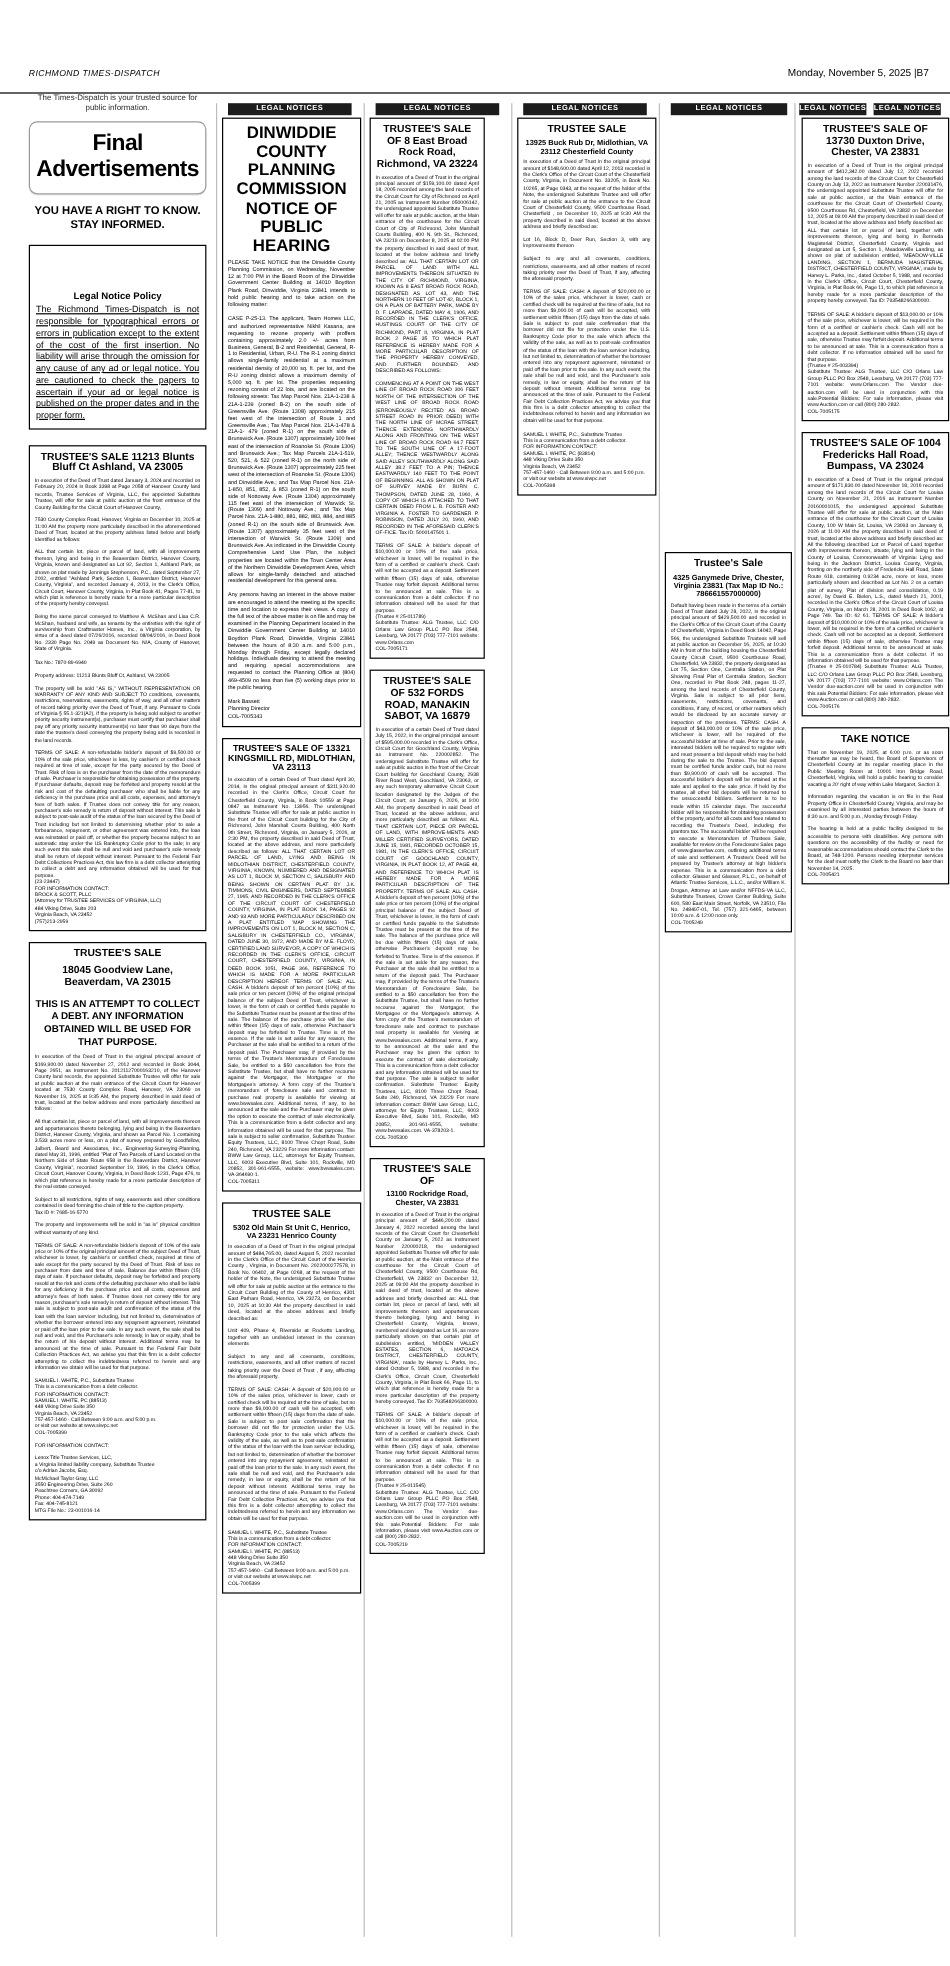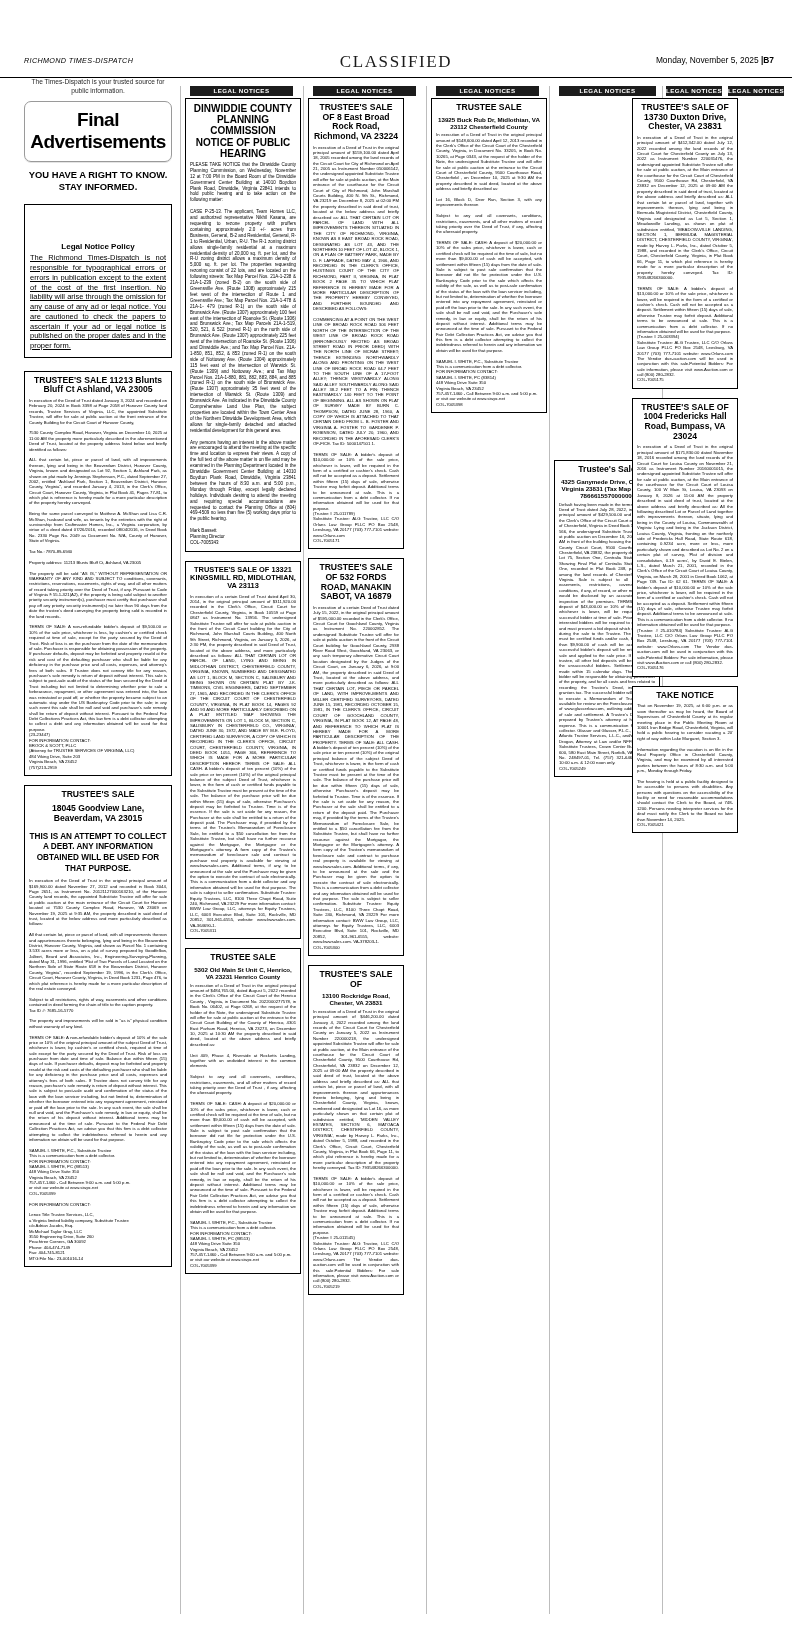--- a/index.html
+++ b/index.html
@@ -117,7 +117,6 @@
 
 <div class="masthead">
   <div class="masthead-left">RICHMOND TIMES-DISPATCH</div>
-  <div class="masthead-center">CLASSIFIED</div>
   <div class="masthead-right"><span>Monday, November 5, 2025 </span><b>|B7</b></div>
 </div>
 

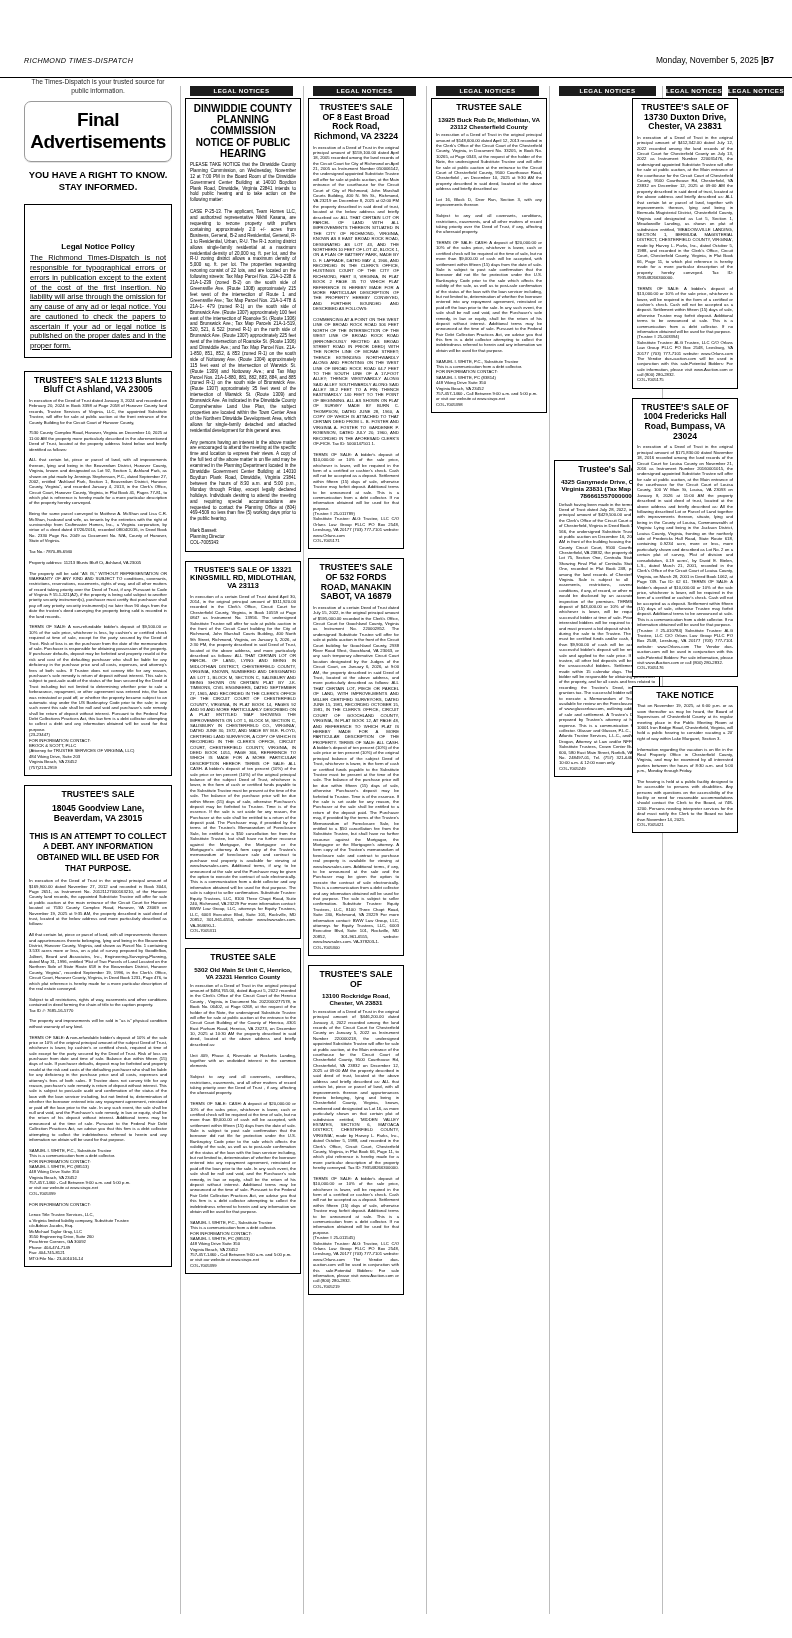--- a/index.html
+++ b/index.html
@@ -32,7 +32,7 @@
     position:absolute; right:18px; top:3px;
     font-size:8.4px; color:#000;
   }
-  .masthead-right b { font-weight:700; }
+  .masthead-right b { font-weight:400; }
 
   
   .tabbar { position:absolute; left:0; top:86px; width:792px; height:12px; }

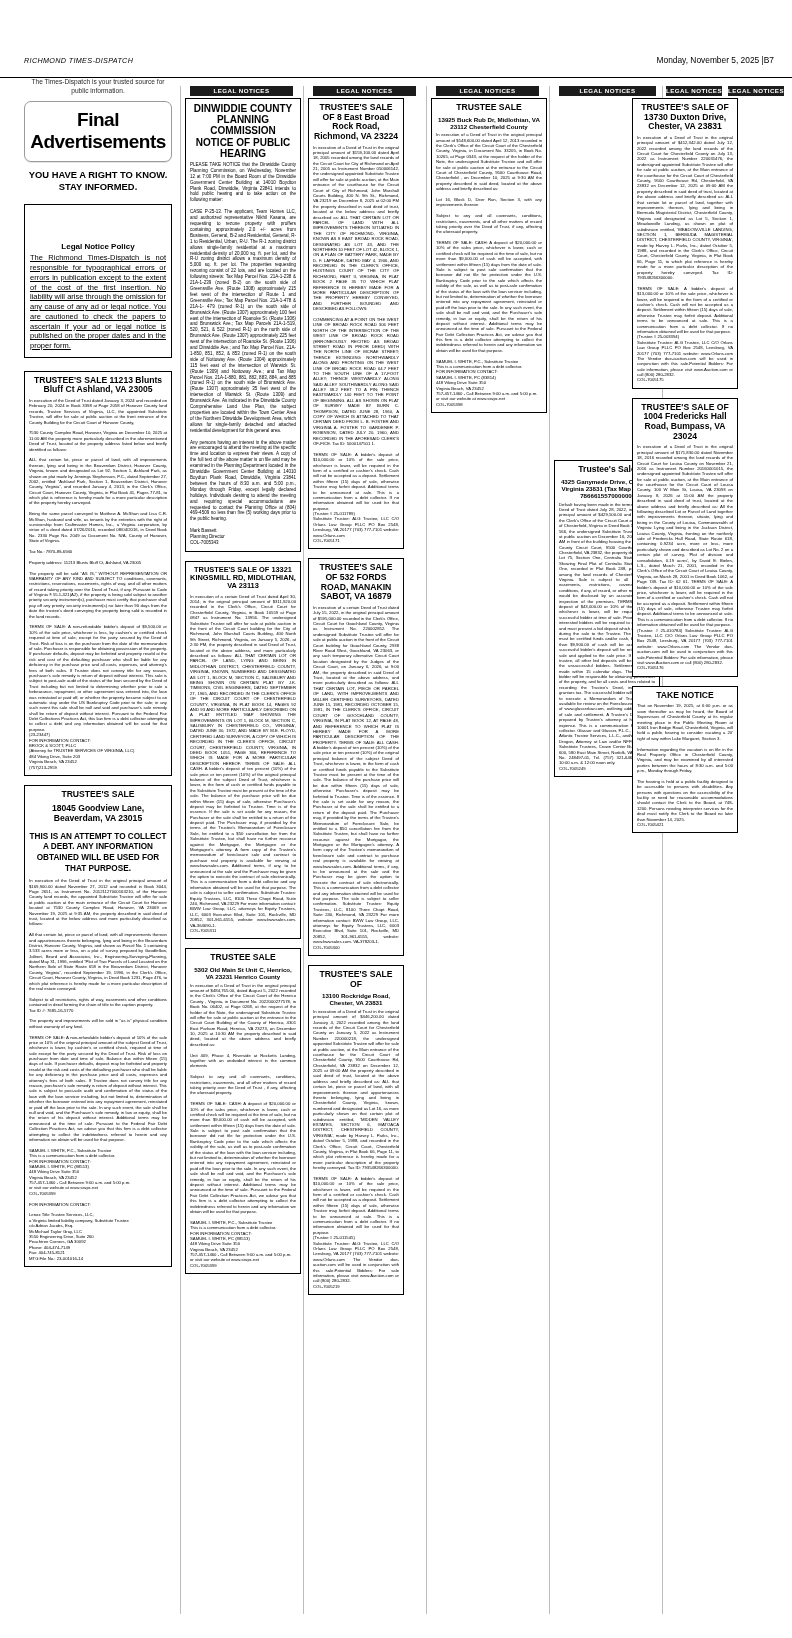--- a/index.html
+++ b/index.html
@@ -67,7 +67,7 @@
     text-align:center; font-weight:700; line-height:1.12;
     margin-bottom:3px;
   }
-  .bh.lg { font-size:10px; }
+  .bh.lg { font-size:14px; }
   .bh.md { font-size:8.6px; }
   .bh.sm { font-size:7.4px; }
 

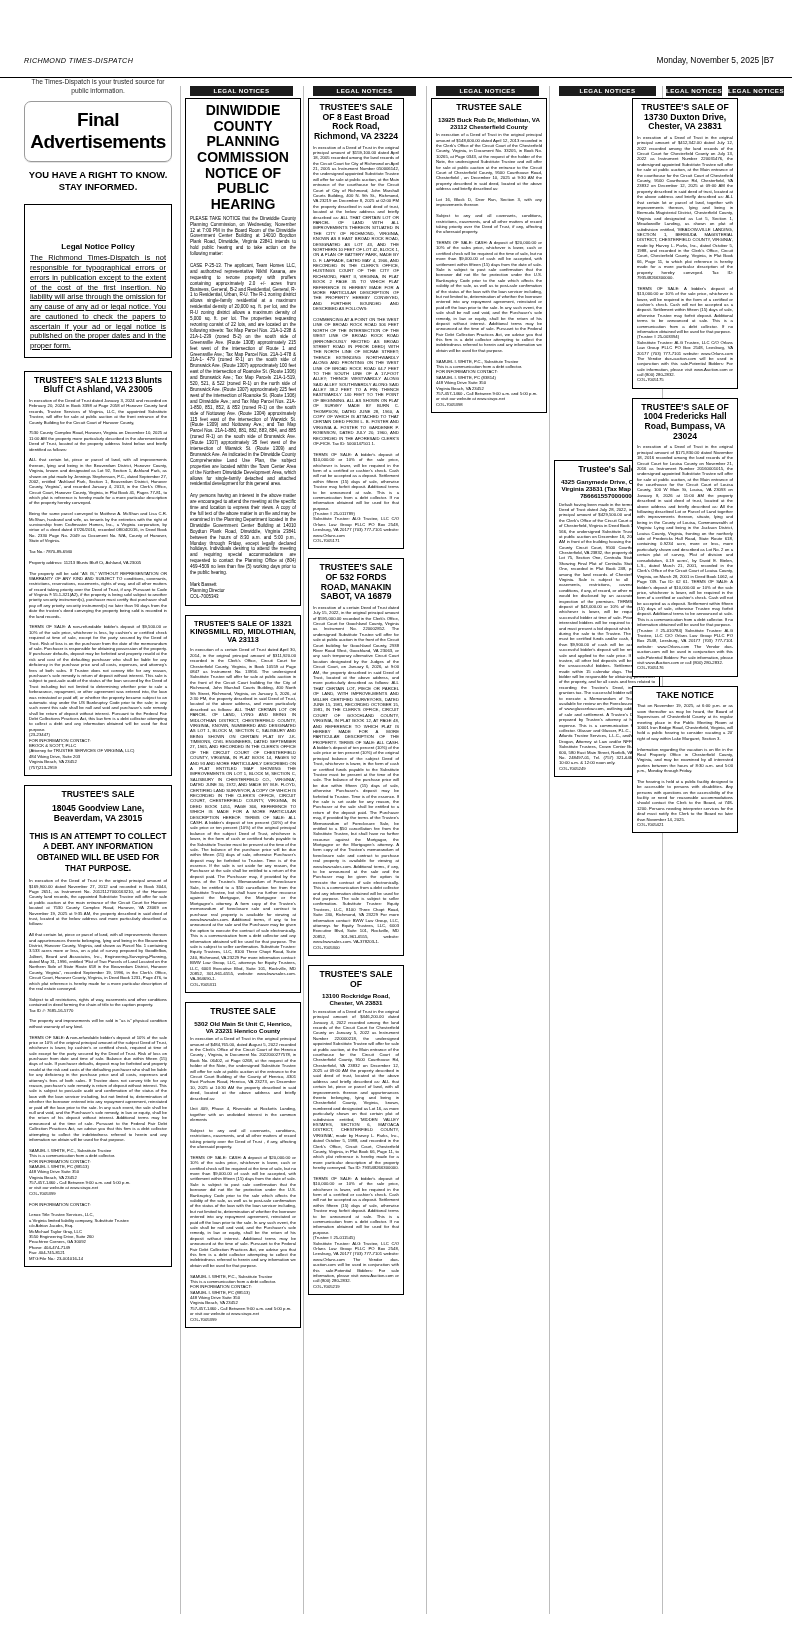--- a/index.html
+++ b/index.html
@@ -50,7 +50,7 @@
   #col3 { left:308px; width:96px; }
   #col4 { left:431px; width:116px; }
   #col5 { left:554px; width:106px; }
-  #col6 { left:632px; width:106px; }
+  #col6 { left:668px; width:123px; }
 
   
   .vrule { position:absolute; top:86px; width:1px; height:1528px; background:#bdbdbd; }

